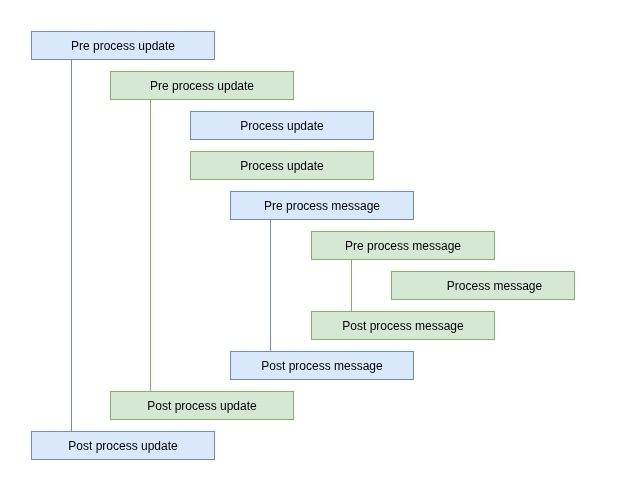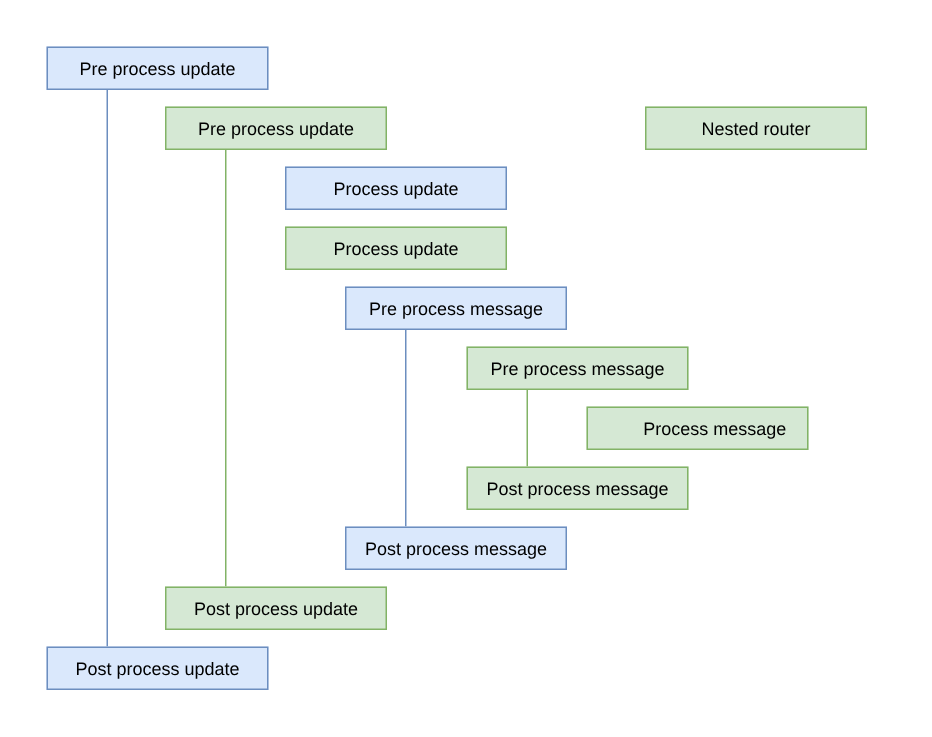--- a/index.html
+++ b/index.html
@@ -17,7 +17,7 @@
   }
   .node {
     position: absolute;
-    width: 148px;
+    width: 184px;
     height: 29px;
     box-sizing: border-box;
     border: 1px solid;

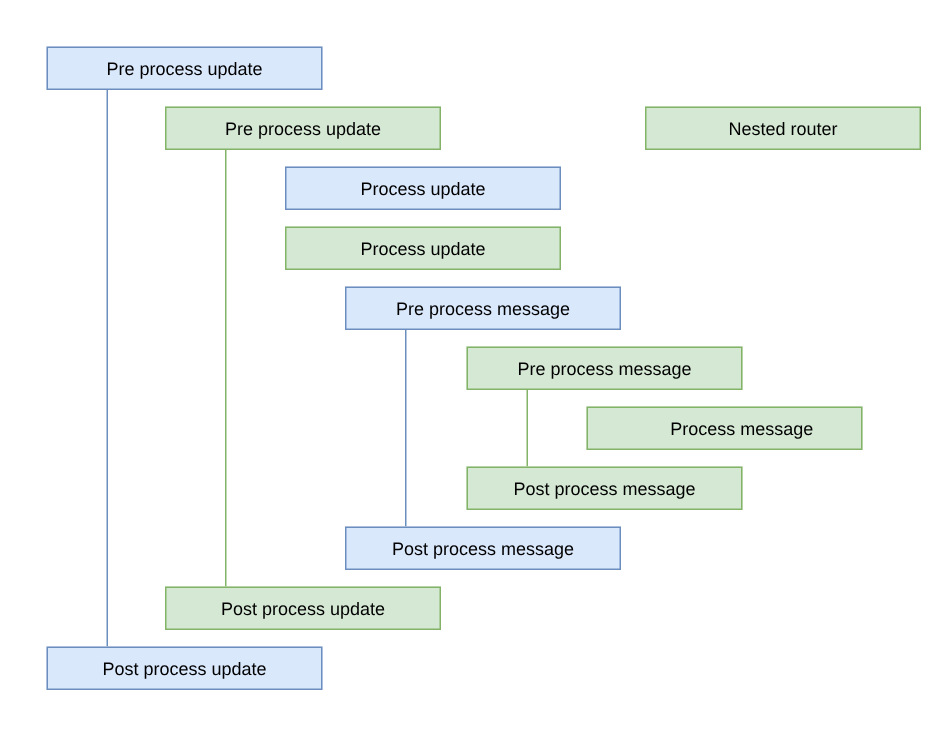--- a/index.html
+++ b/index.html
@@ -52,7 +52,6 @@
 
   <div class="node green" style="left:110px; top:71px;">Pre process update</div>
 
-  <div class="node green" style="left:430px; top:71px;">Nested router</div>
 
   <div class="node blue" style="left:190px; top:111px;">Process update</div>
 

